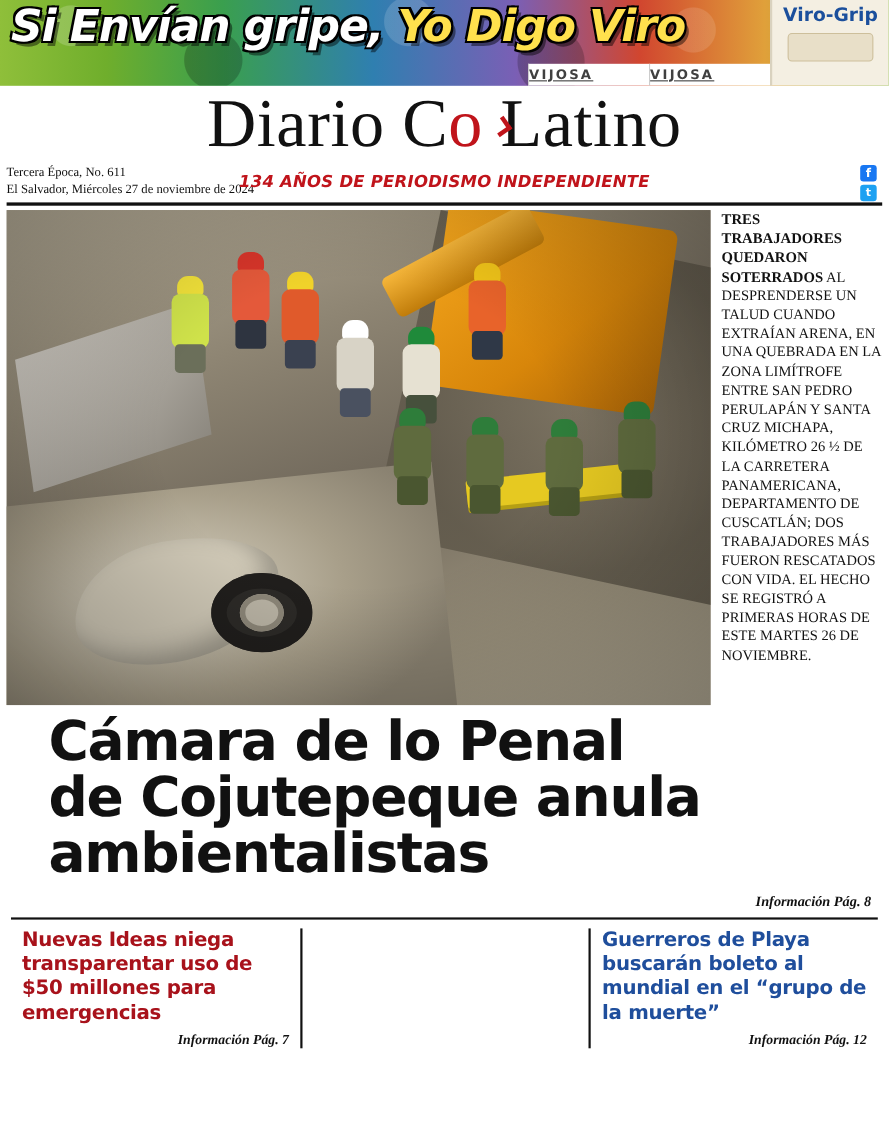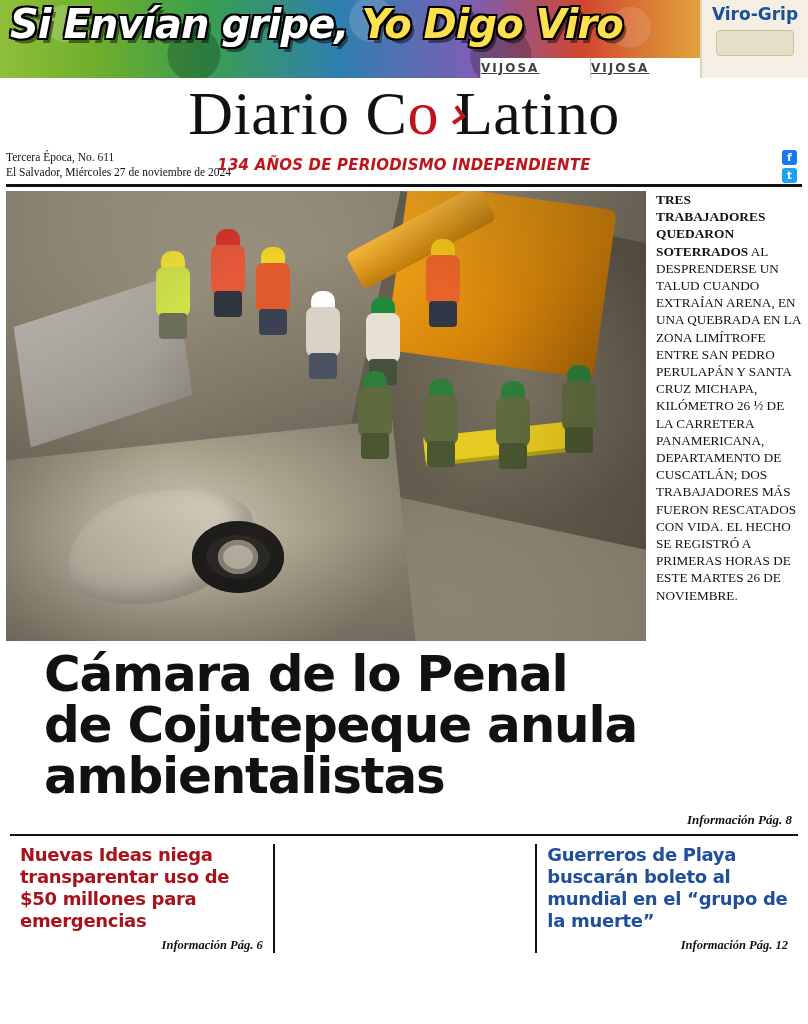--- a/index.html
+++ b/index.html
@@ -486,7 +486,7 @@
   <div class="briefs">
     <div class="brief red">
       <h3>Nuevas Ideas niega transparentar uso de $50 millones para emergencias</h3>
-      <div class="ref">Información Pág. 6</div>
+      <div class="ref">Información Pág. 7</div>
     </div>
     <div class="brief red">
     </div>

